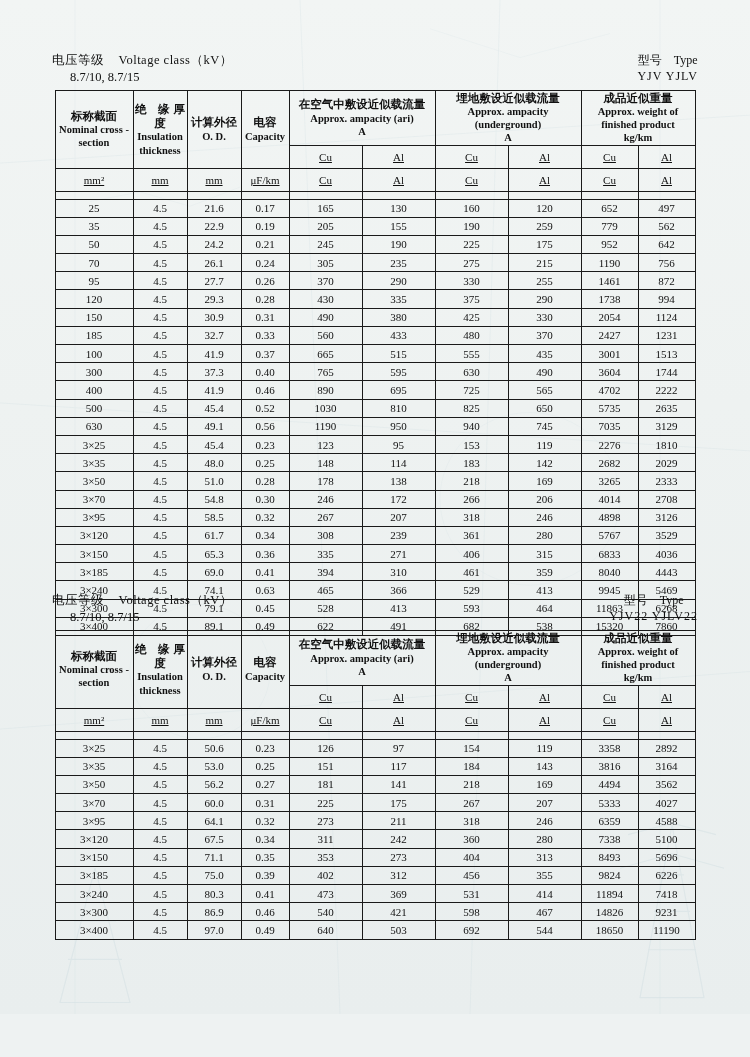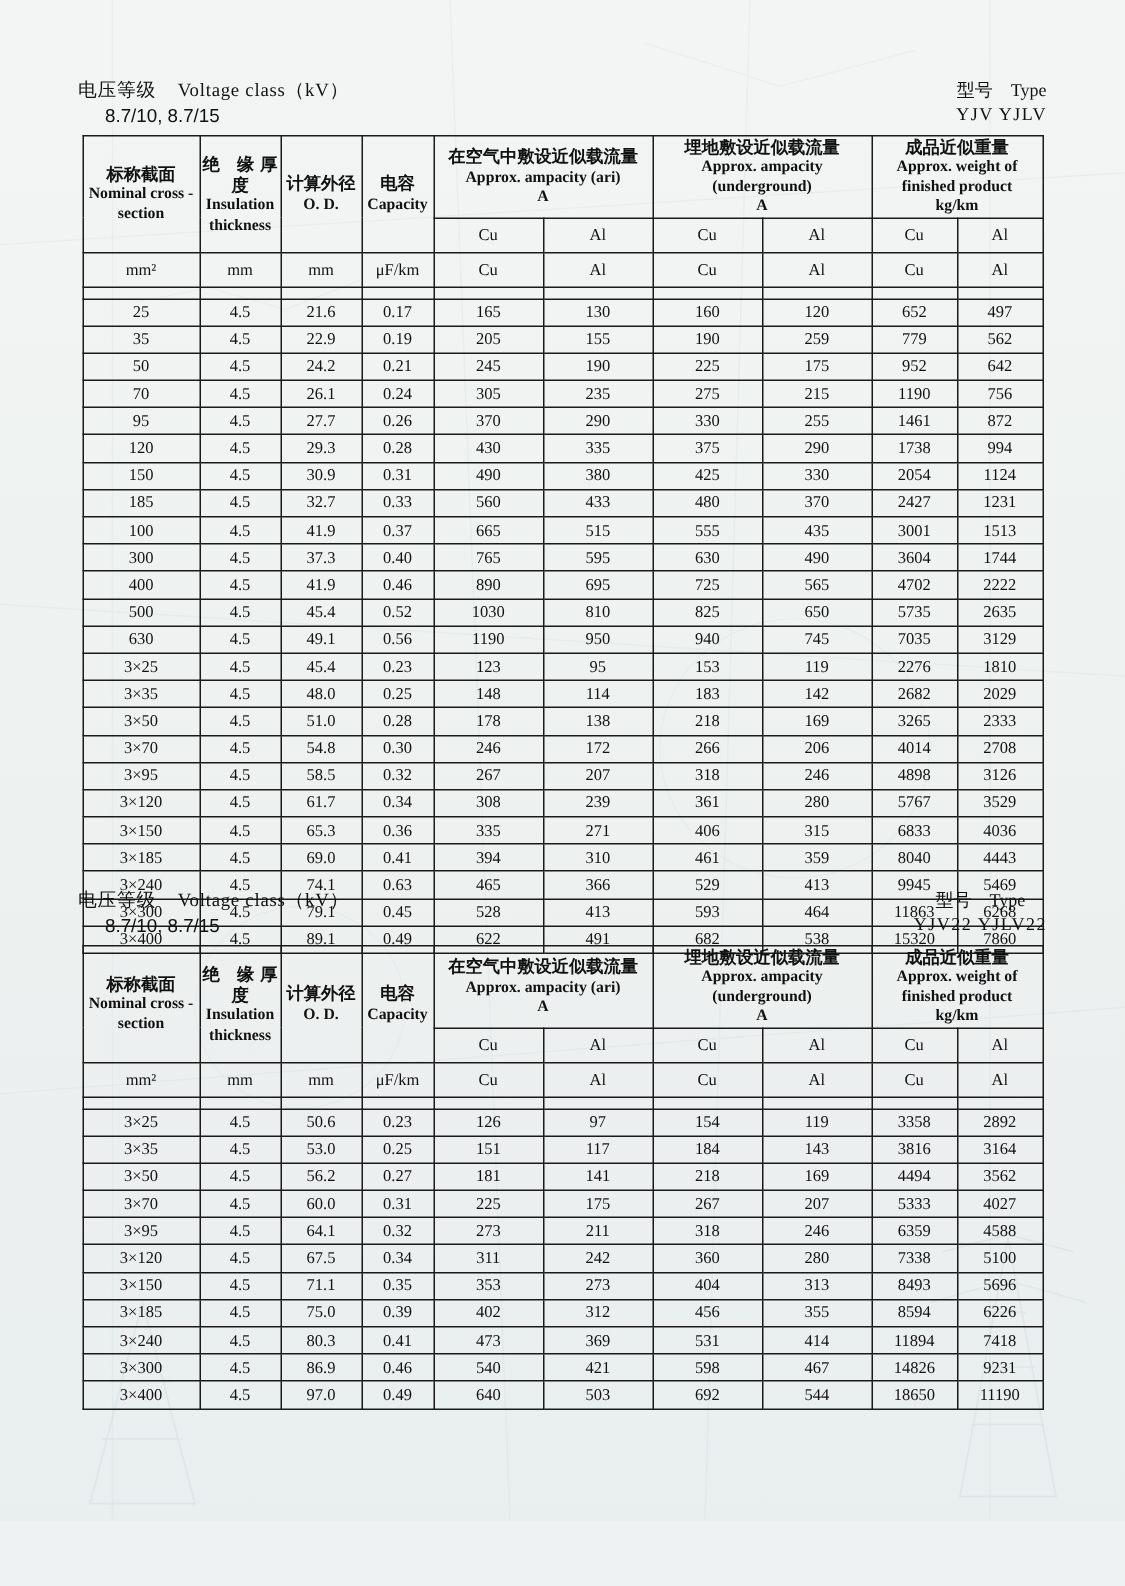--- a/index.html
+++ b/index.html
@@ -30,7 +30,7 @@
   .hdr-left{font-size:12.5px;line-height:1.35;}
   .hdr-left .l1{letter-spacing:.5px;}
   .hdr-left .l1 .cn{font-family:"DejaVu Sans",sans-serif;font-size:12.5px;}
-  .hdr-left .l2{padding-left:18px;font-family:Liberation Sans, sans-serif;}
+  .hdr-left .l2{padding-left:18px;font-family:Liberation Serif, serif;}
   .hdr-right{font-size:12px;line-height:1.35;text-align:center;}
   .hdr-right .r1 .cn{font-family:"DejaVu Sans",sans-serif;}
   .hdr-right .r2{letter-spacing:1px;}

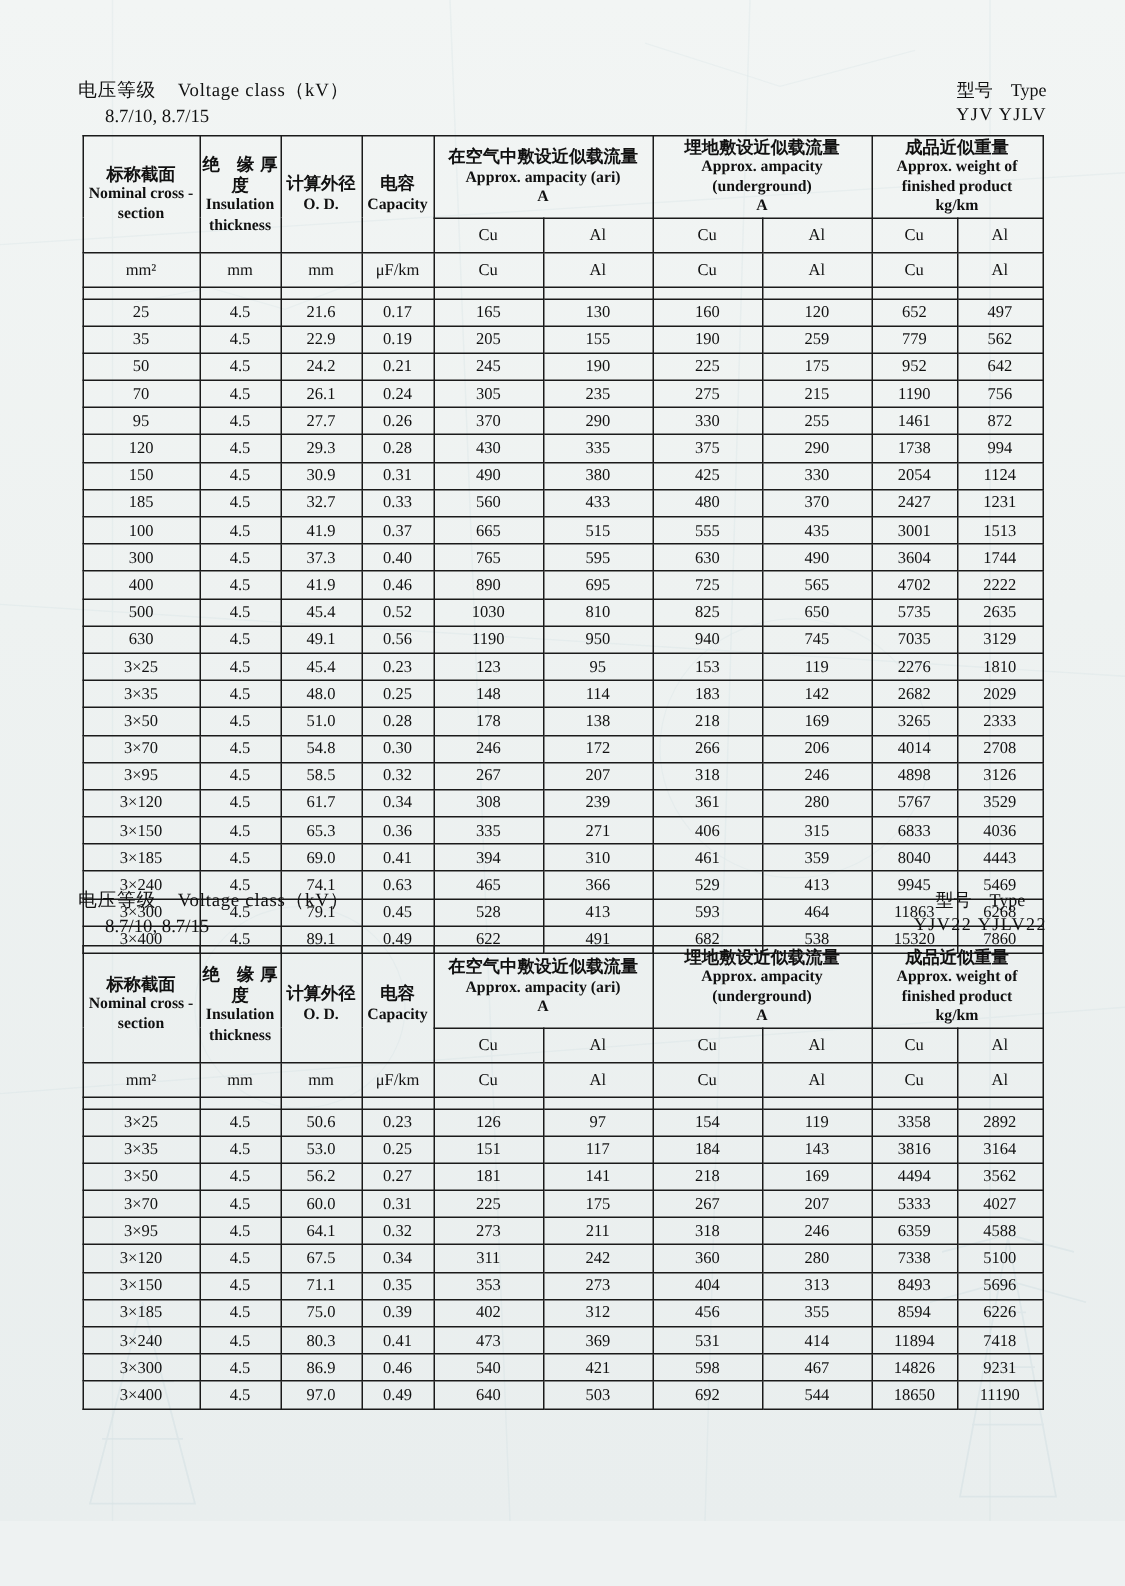--- a/index.html
+++ b/index.html
@@ -55,7 +55,7 @@
   .hcell{padding:3px 2px;line-height:1.25;}
   .hcell .cn{display:block;}
   .hcell .en{display:block;font-size:10.5px;}
-  .unit{height:22px;font-size:11px;}
+  .unit{height:22px;font-size:11px;text-decoration:underline;}
   td.d{height:17.2px;font-size:11.5px;}
   td.dnum{text-align:center;}
   .spacer-row td{border-left:1px solid #1a1a1a;border-right:1px solid #1a1a1a;border-top:none;border-bottom:none;height:7px;}

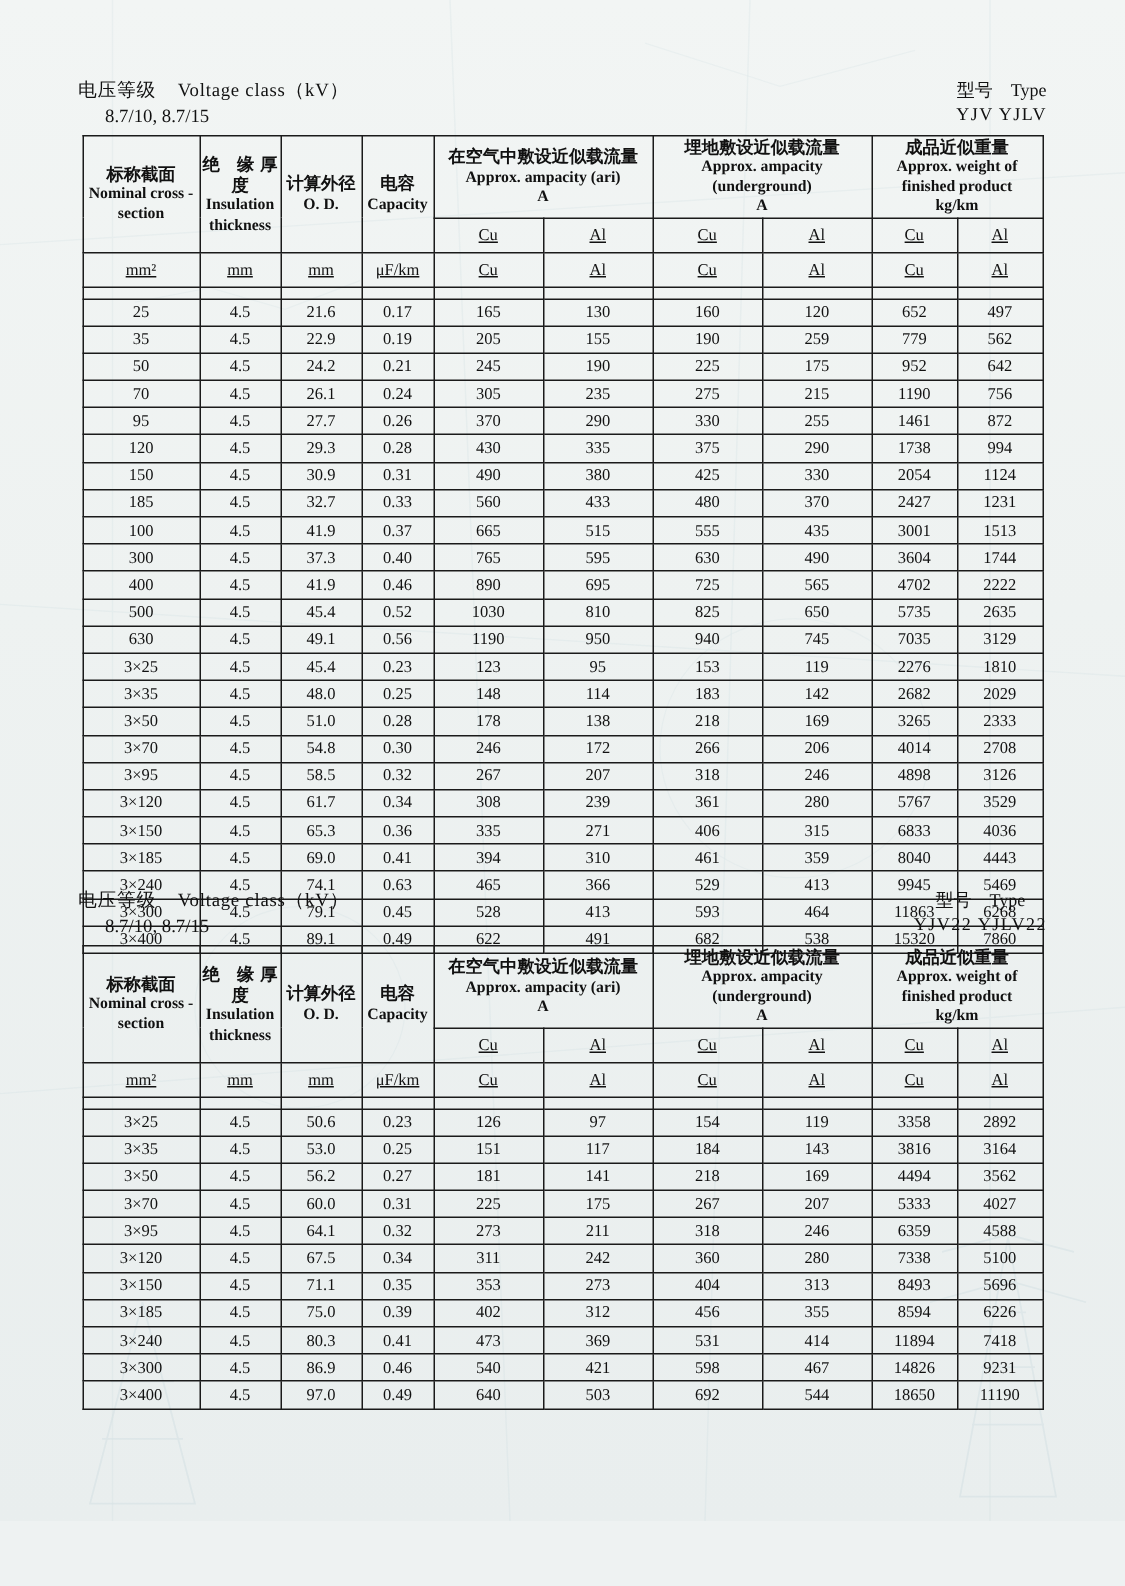--- a/index.html
+++ b/index.html
@@ -682,7 +682,7 @@
               <td class="d dnum">312</td>
               <td class="d dnum">456</td>
               <td class="d dnum">355</td>
-              <td class="d dnum">8594</td>
+              <td class="d dnum">9824</td>
               <td class="d dnum">6226</td>
             </tr>
             <tr>

